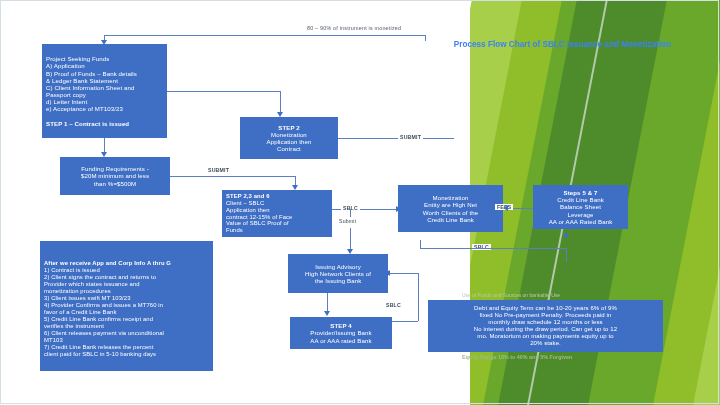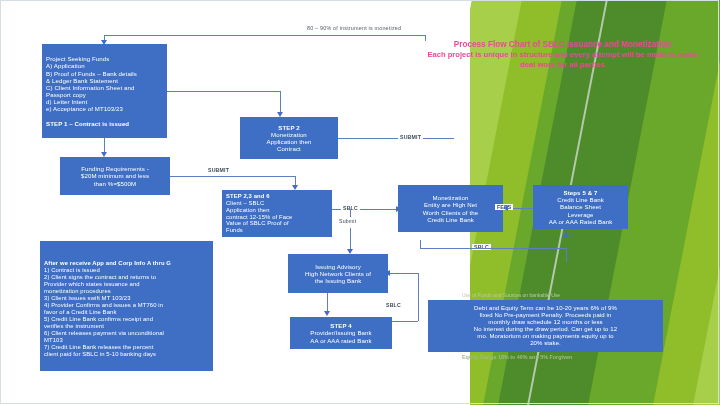--- a/index.html
+++ b/index.html
@@ -54,7 +54,7 @@
   .edge-label.plain{background:transparent;font-weight:normal;color:#55606c;}
 
   
-  .title-wrap{position:absolute;text-align:center;color:#ec4899;}
+  .title-wrap{position:absolute;text-align:center;color:#3b82f6;}
   .title-main{font-weight:bold;font-size:8.2px;line-height:1.25;}
   .title-sub{font-size:7.6px;line-height:1.3;font-weight:bold;}
 

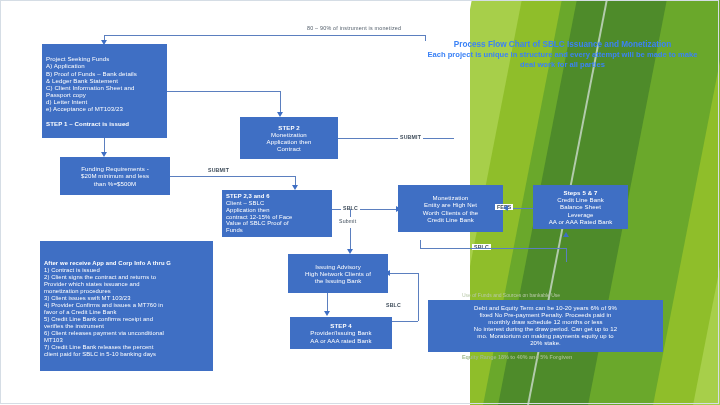--- a/index.html
+++ b/index.html
@@ -78,7 +78,6 @@
 
   <div class="title-wrap" style="left:420px;top:40px;width:285px;">
     <div class="title-main">Process Flow Chart of SBLC Issuance and Monetization</div>
-    <div class="title-sub">Each project is unique in structure and every attempt will be made to make deal work for all parties</div>
   </div>
 
   <div class="edge-label plain" style="left:305px;top:25px;font-size:5.4px;">80 – 90% of instrument is monetized</div>

